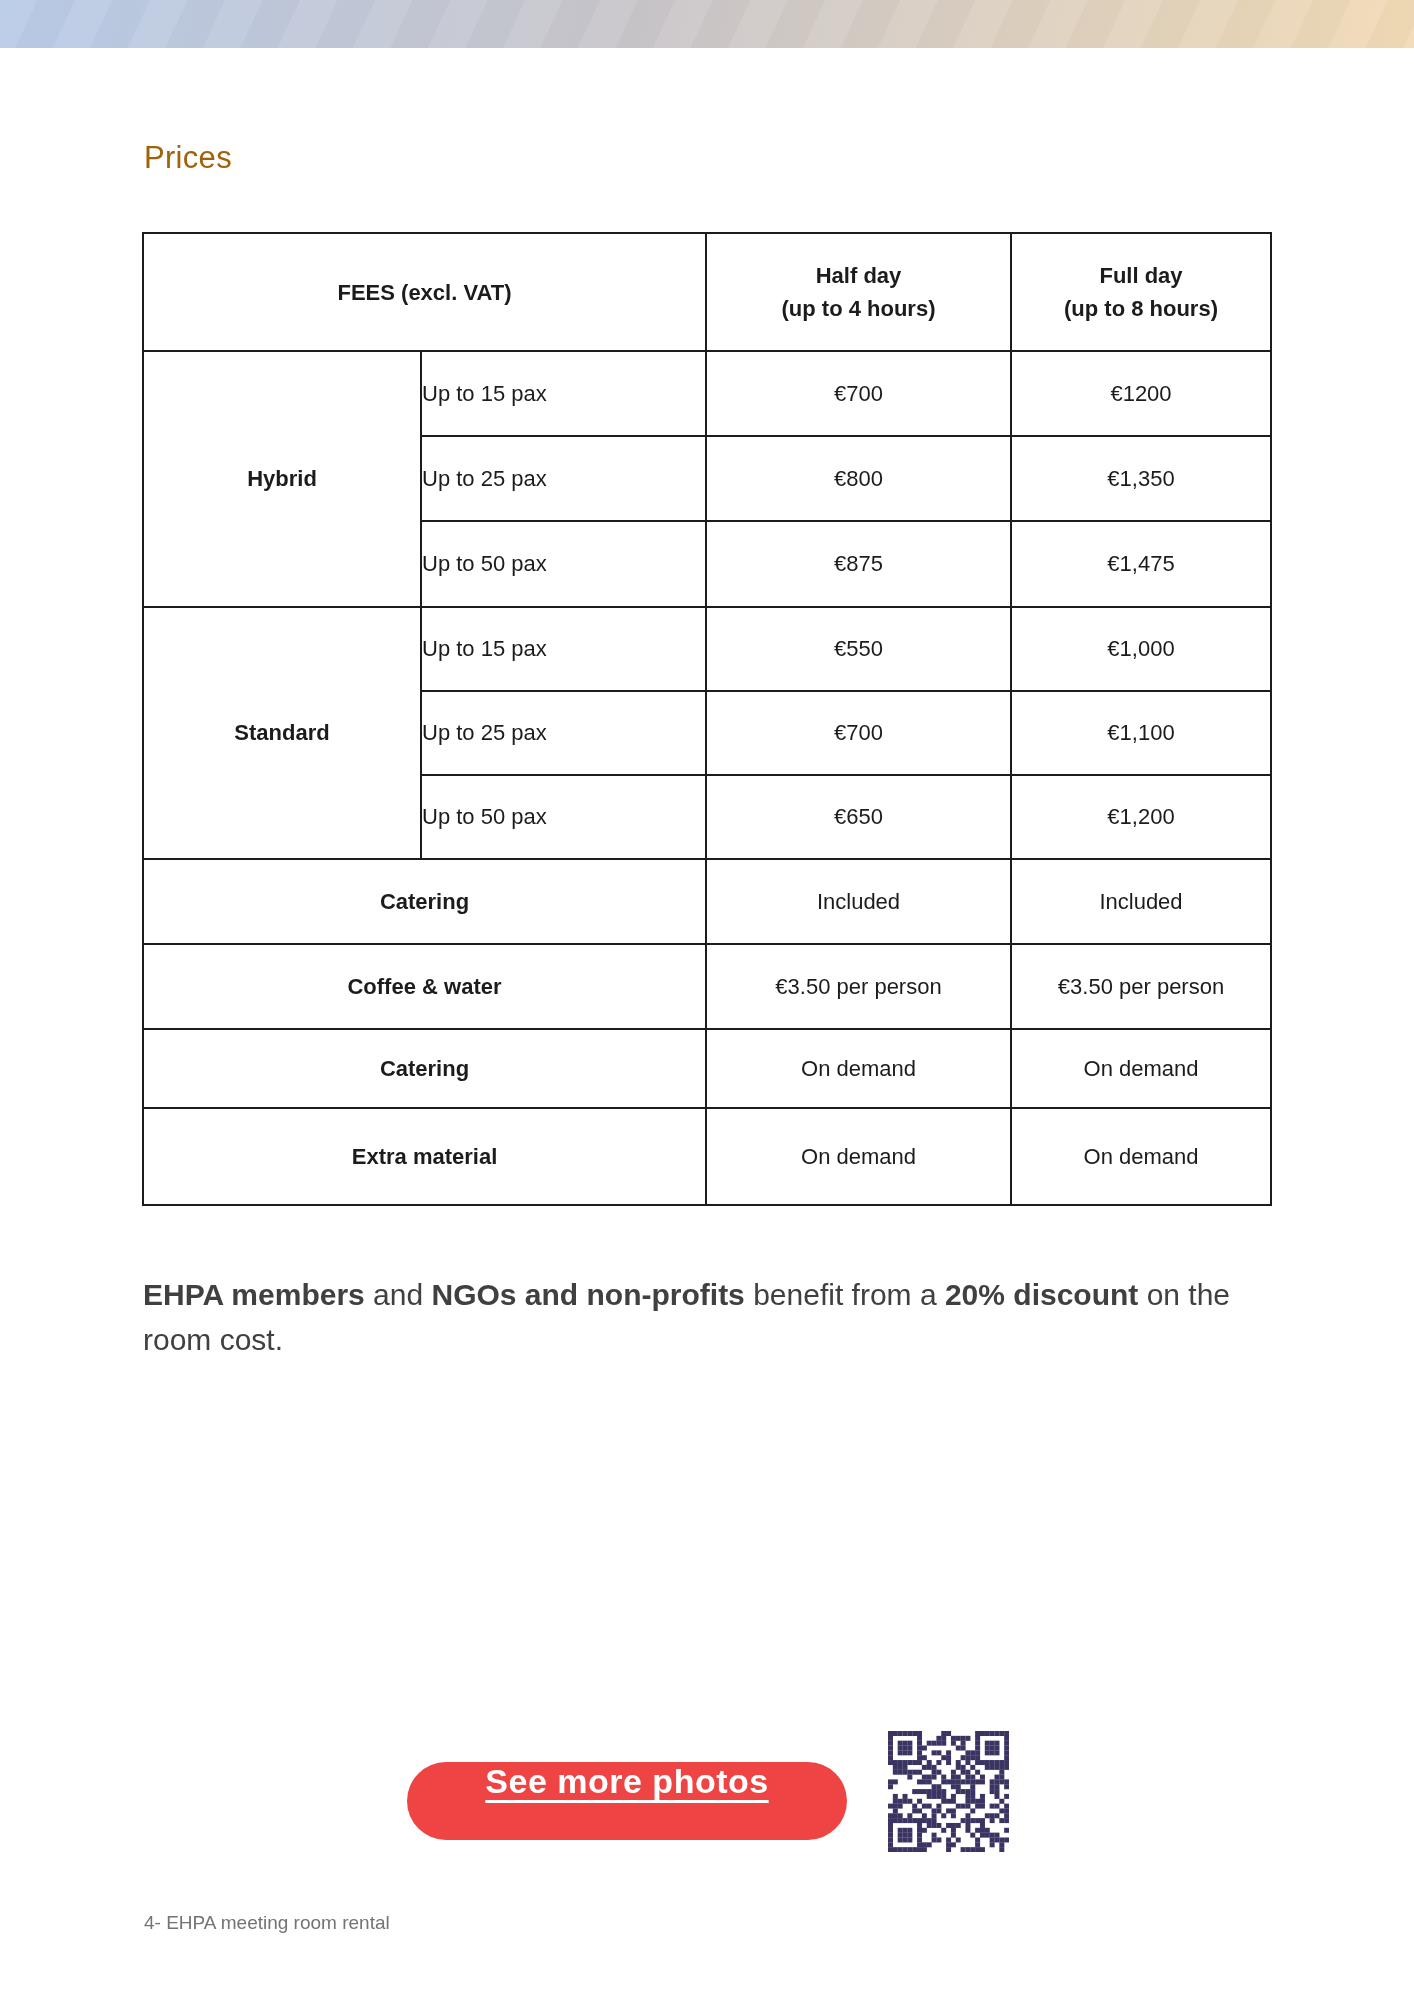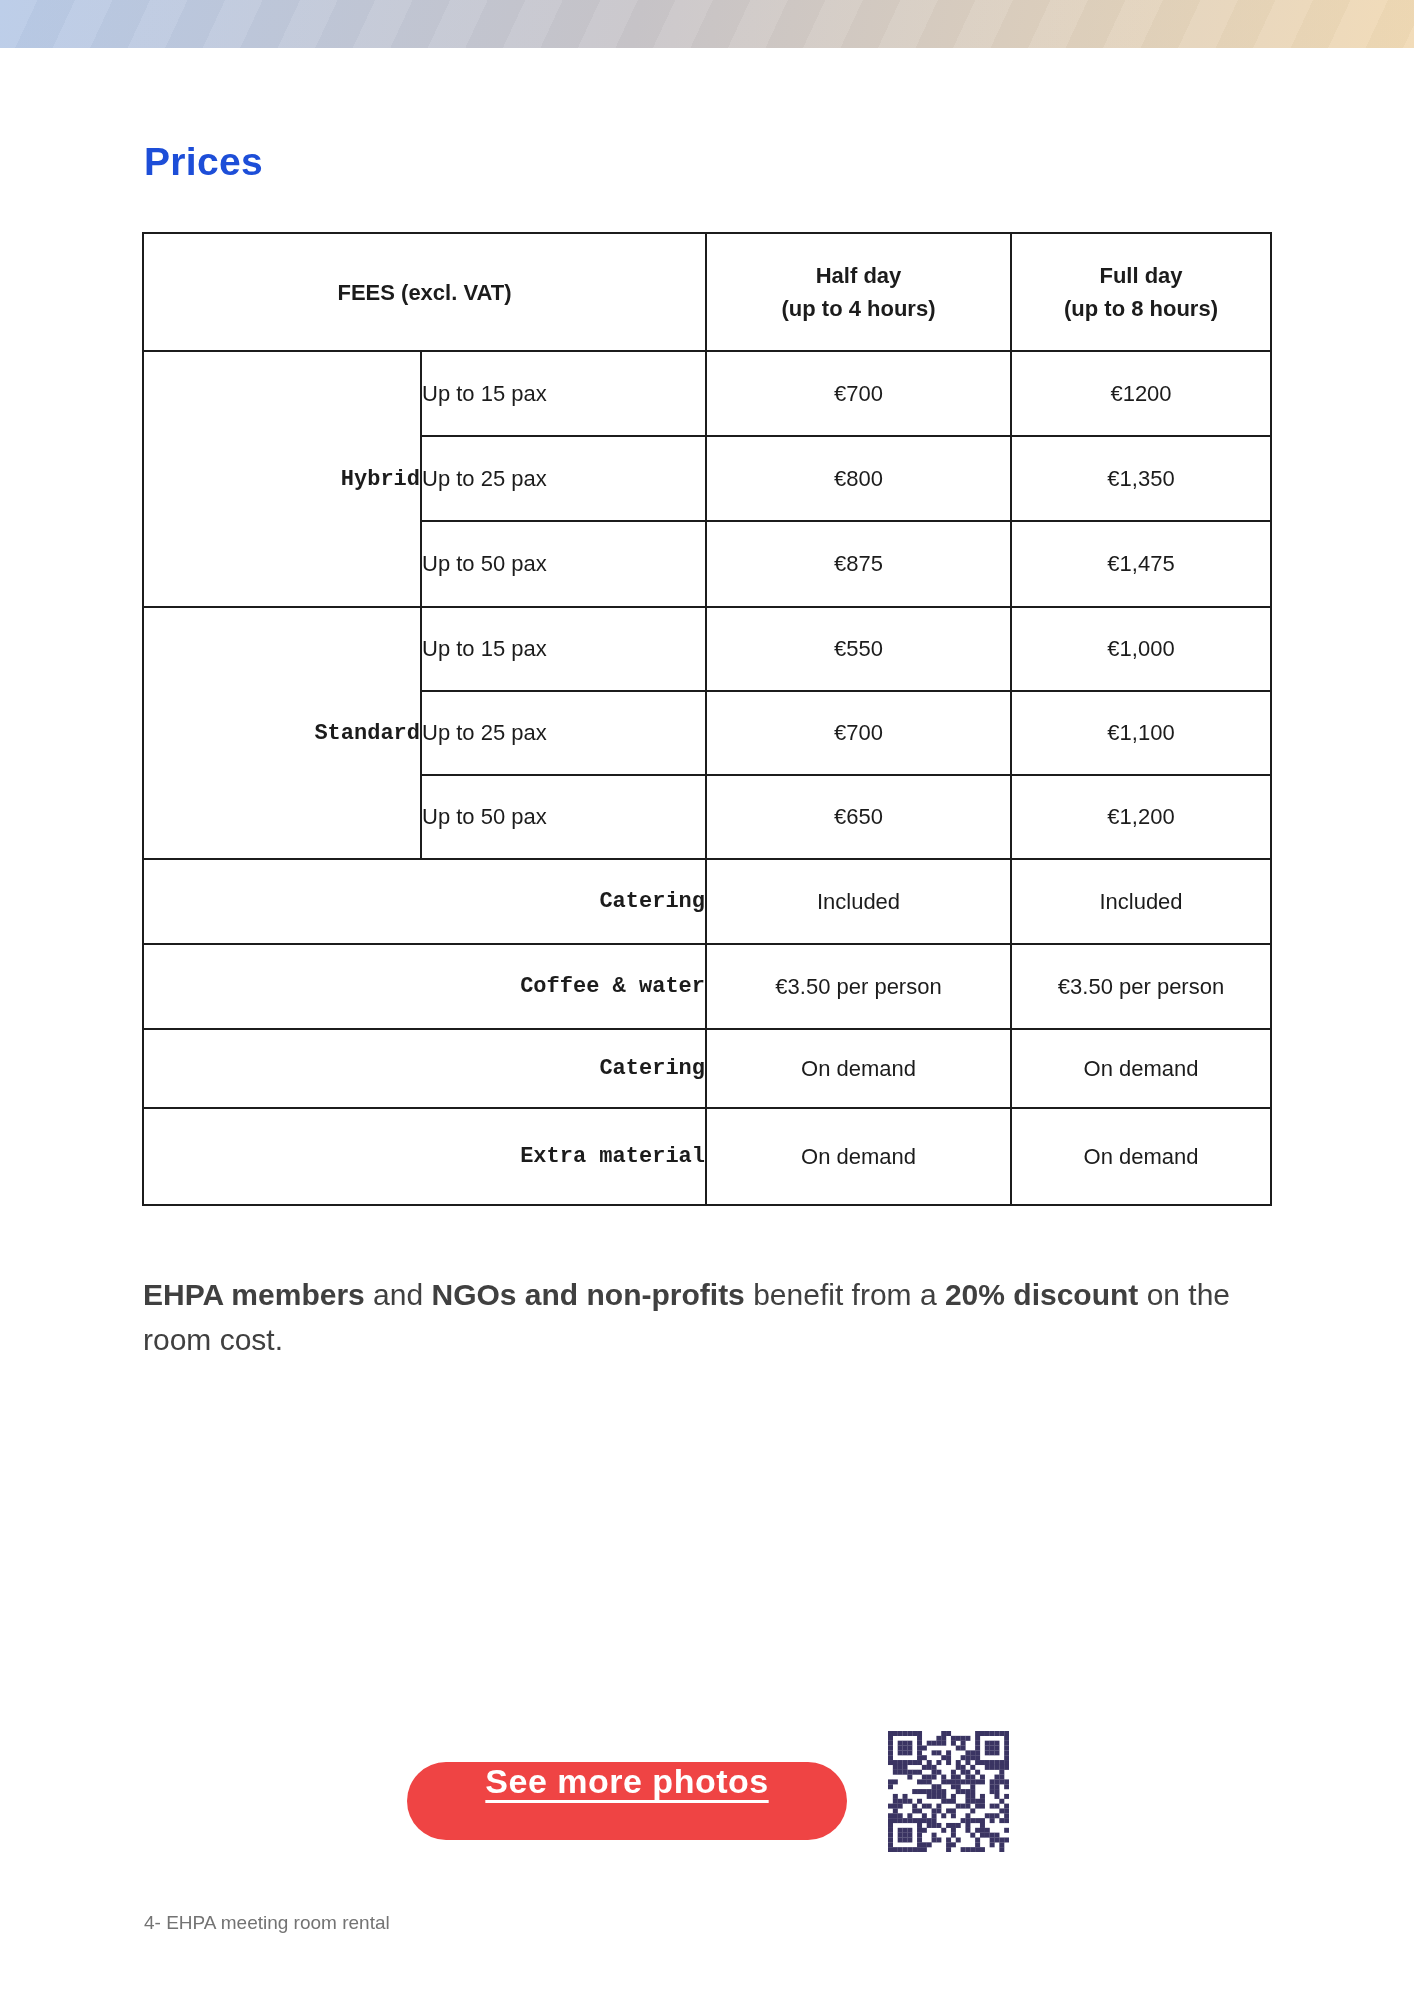--- a/index.html
+++ b/index.html
@@ -17,7 +17,7 @@
   }
   .page-title{
     position:absolute;left:144px;top:140px;margin:0;
-    font-size:39px;font-weight:bold;color:#1d4ed8;letter-spacing:0.3px;
+    font-size:31px;font-weight:normal;color:#a16207;letter-spacing:0.3px;
   }
   .prices-table{
     position:absolute;left:142px;top:232px;

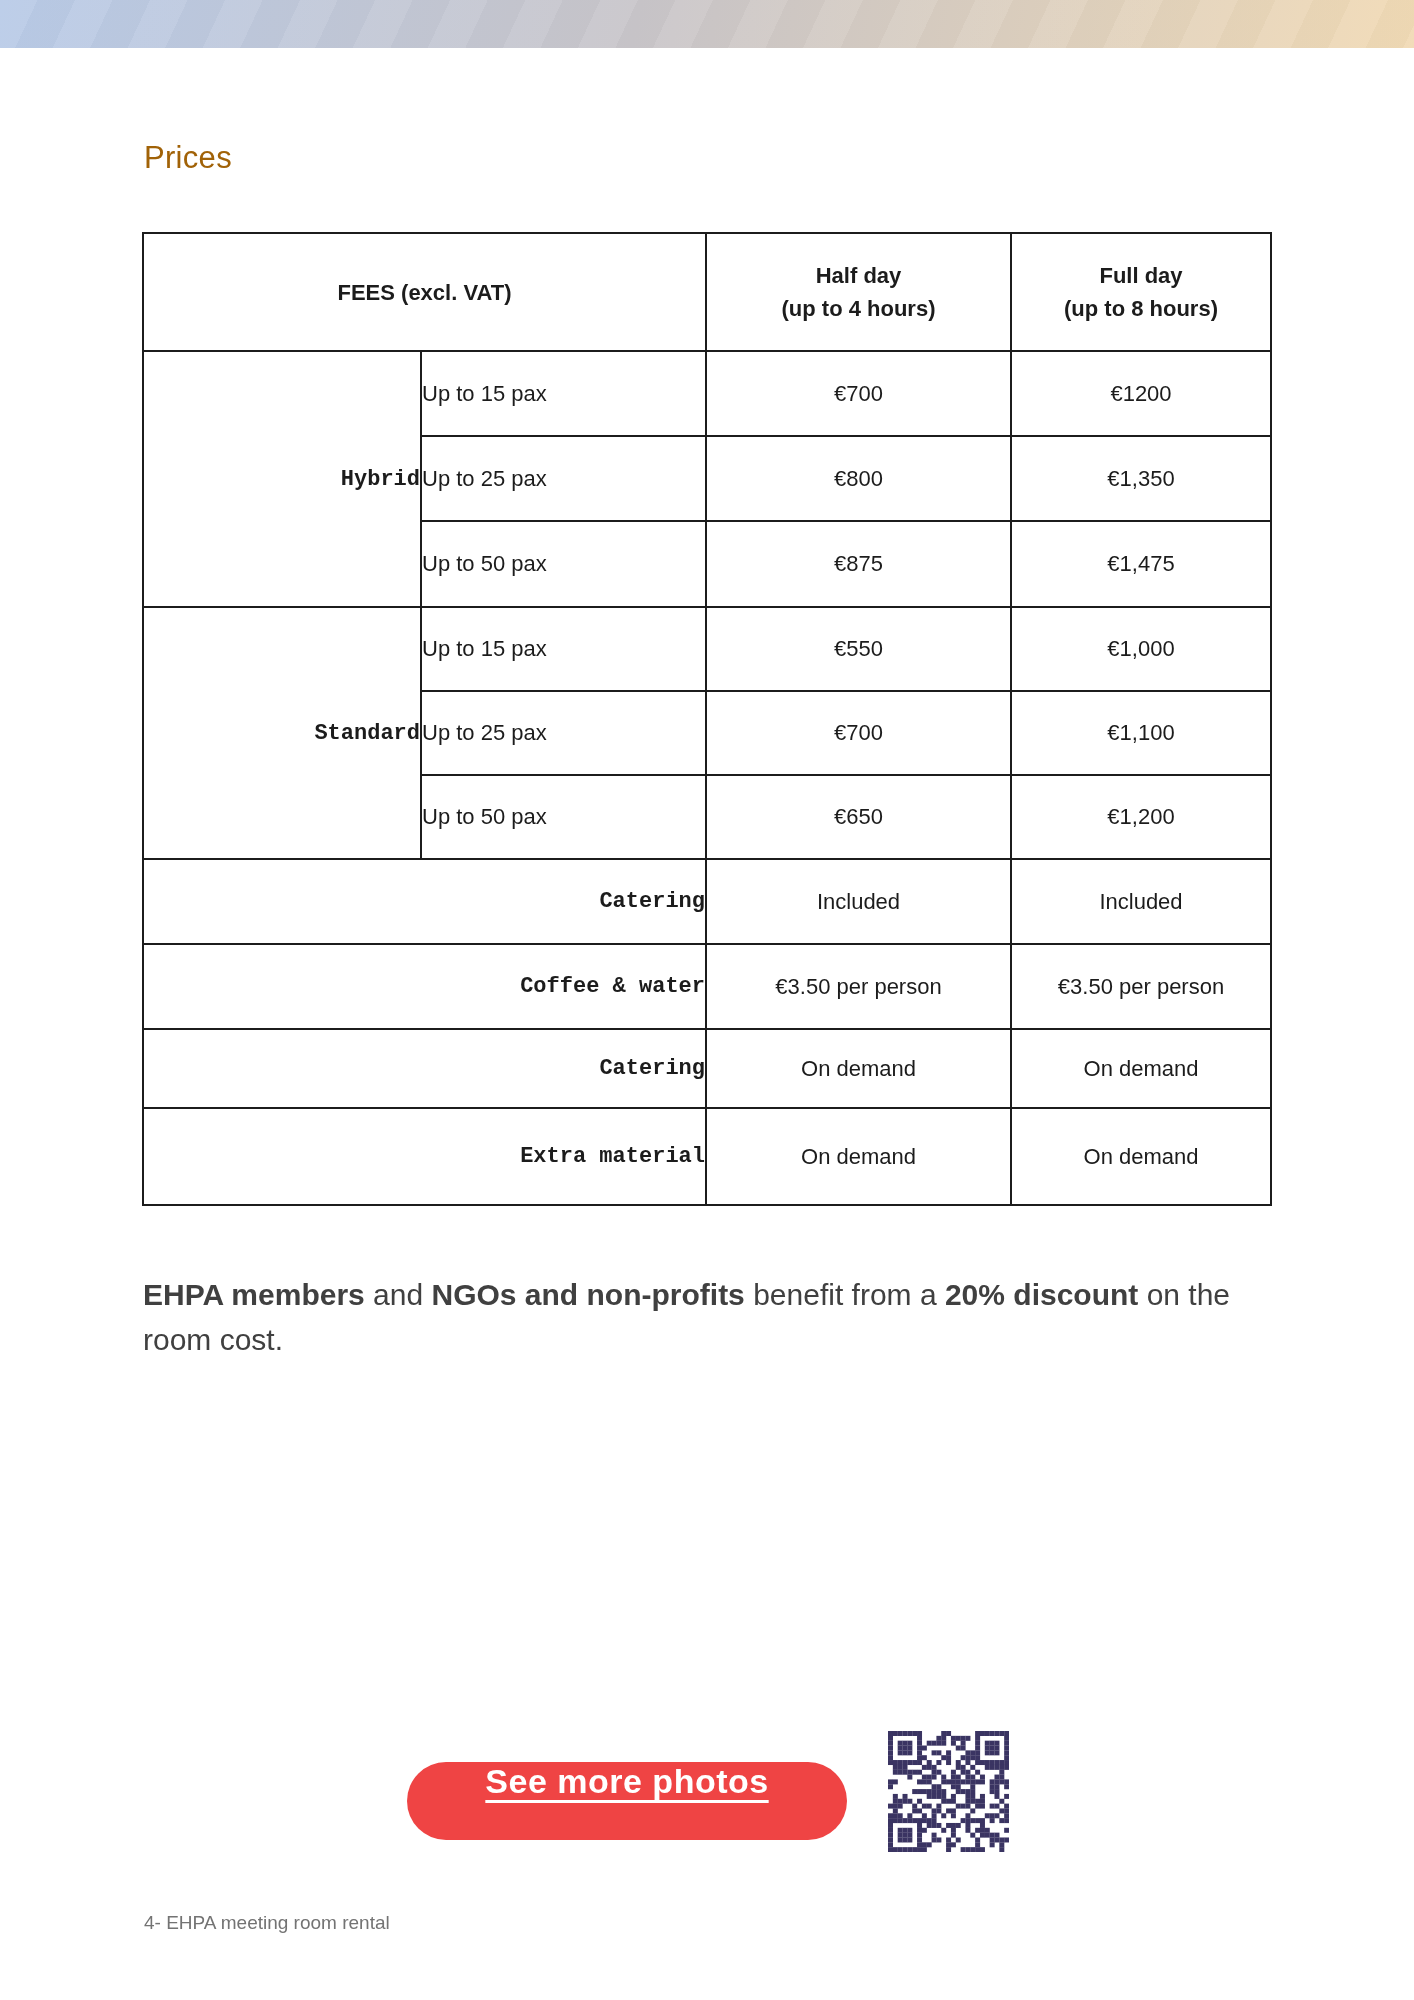--- a/index.html
+++ b/index.html
@@ -26,7 +26,7 @@
   .prices-table td{
     border:2px solid #1c1c1c;font-size:22px;vertical-align:middle;padding:0;
   }
-  .cell-label{font-weight:bold;text-align:right;padding-left:22px;font-family:Liberation Mono, monospace;}
+  .cell-label{font-weight:bold;text-align:center;padding-left:22px;}
   .cell-cap{font-weight:normal;text-align:left;padding-left:22px;margin-top:38px;}
   .cell-val{text-align:center;font-weight:normal;}
   .cell-head{text-align:center;font-weight:bold;line-height:33px;}

